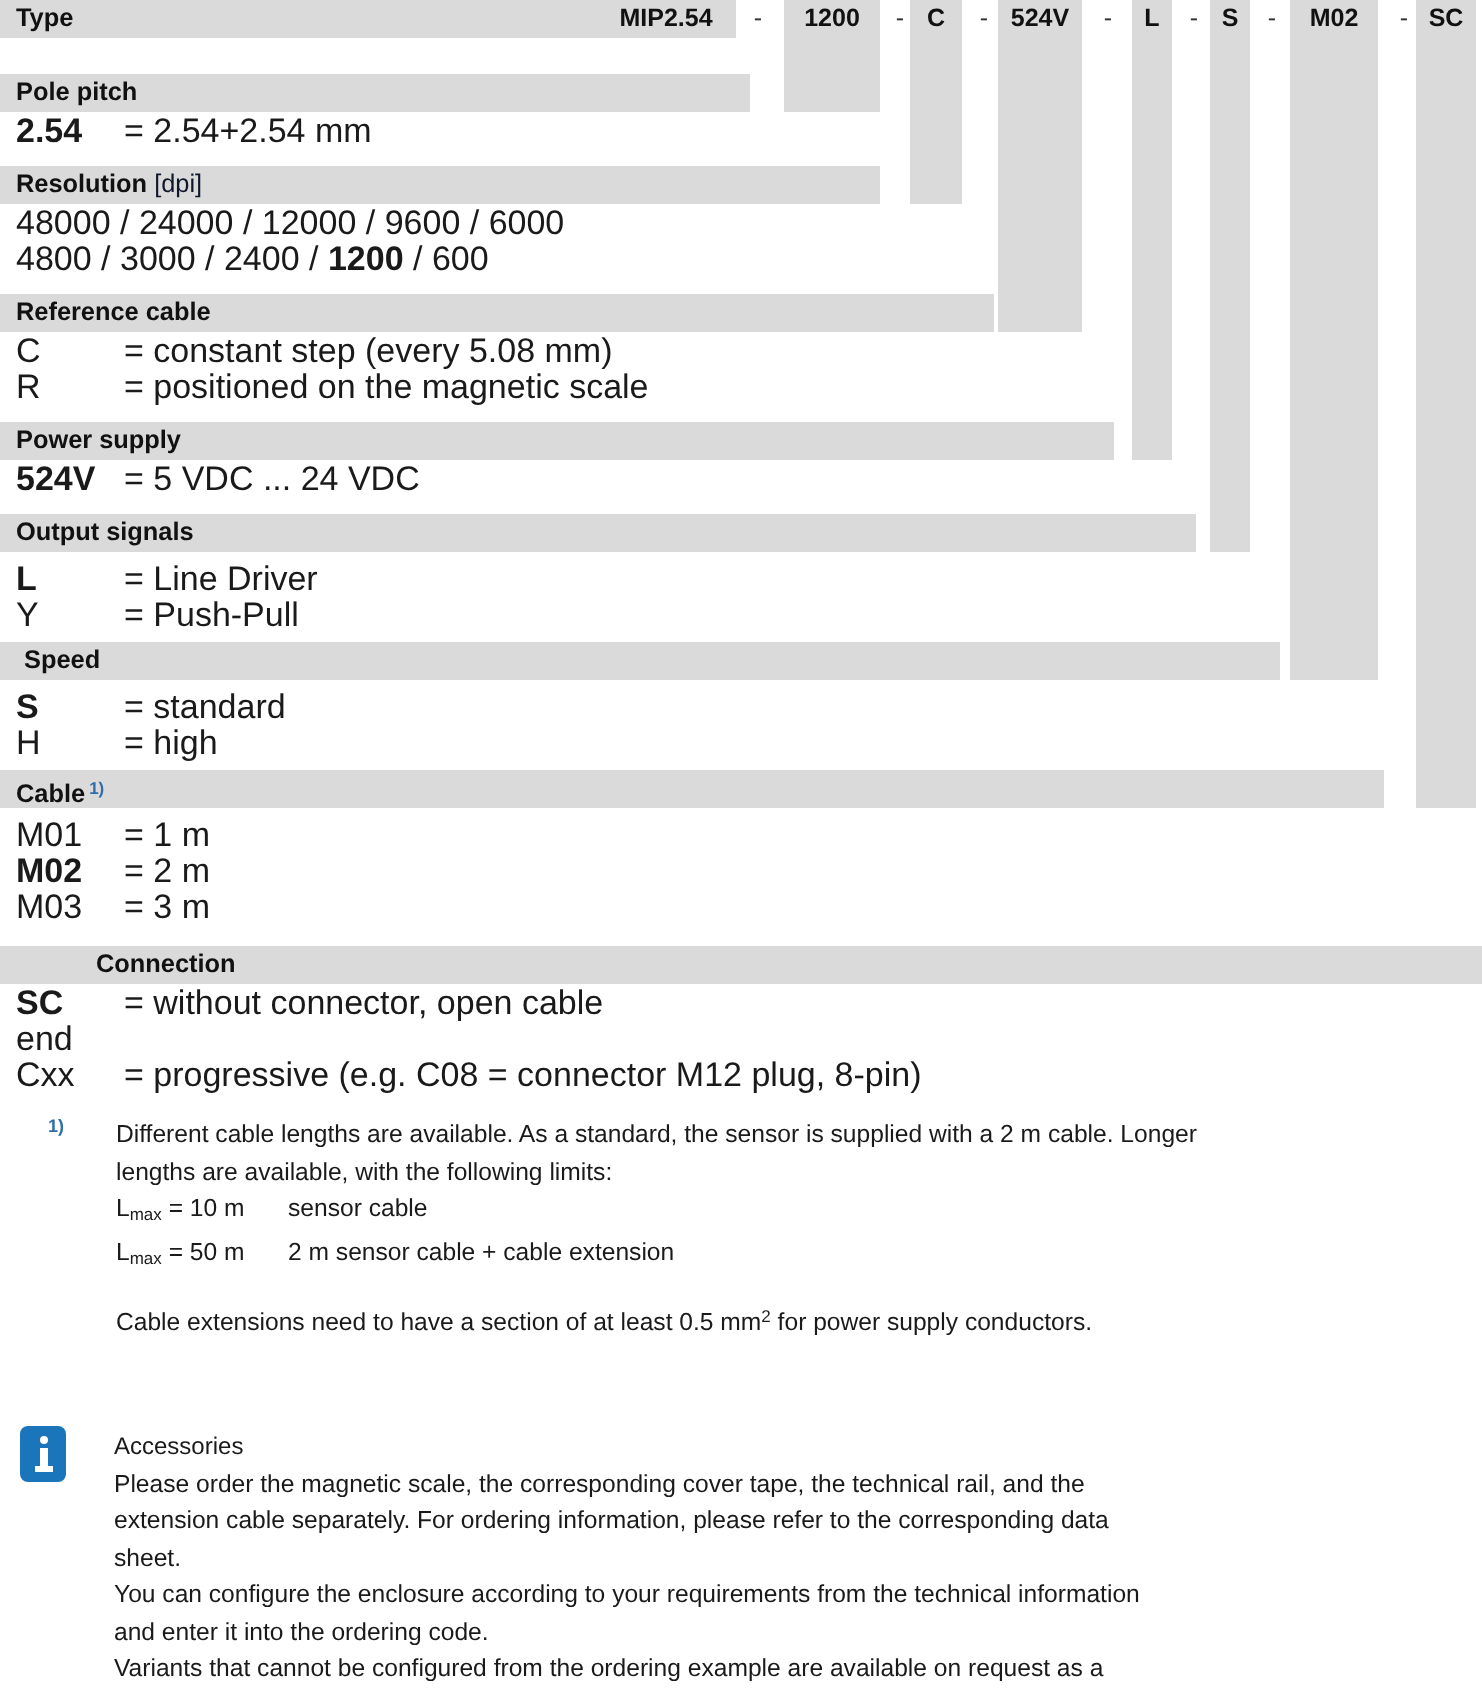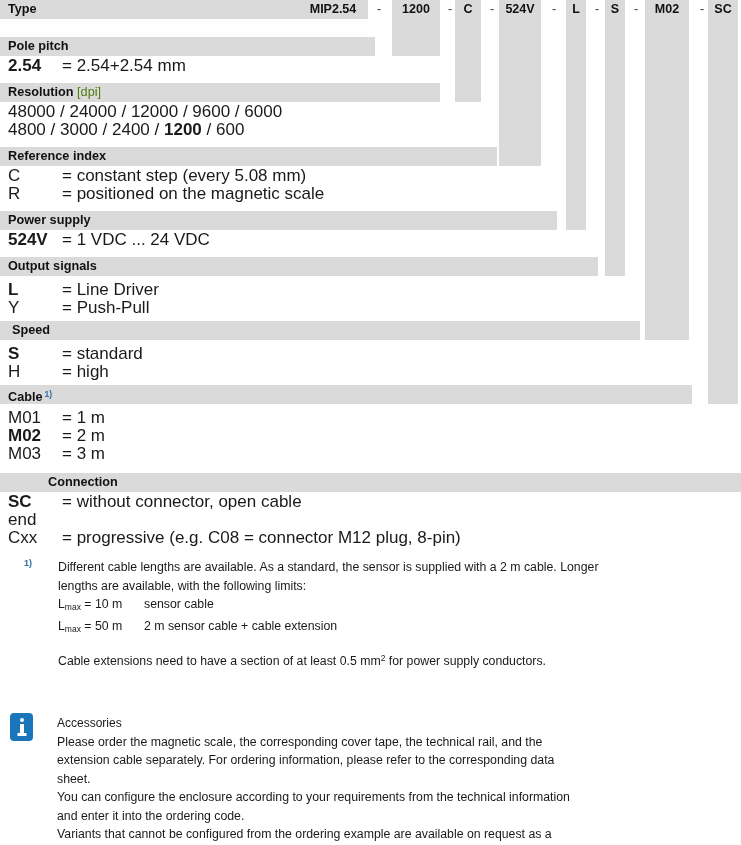--- a/index.html
+++ b/index.html
@@ -64,7 +64,7 @@
   }
   .sec-head .unit {
     font-weight: normal;
-    color: #4d7c0f;
+    color: #0f172a;
   }
   .sup {
     font-size: 8.5px;

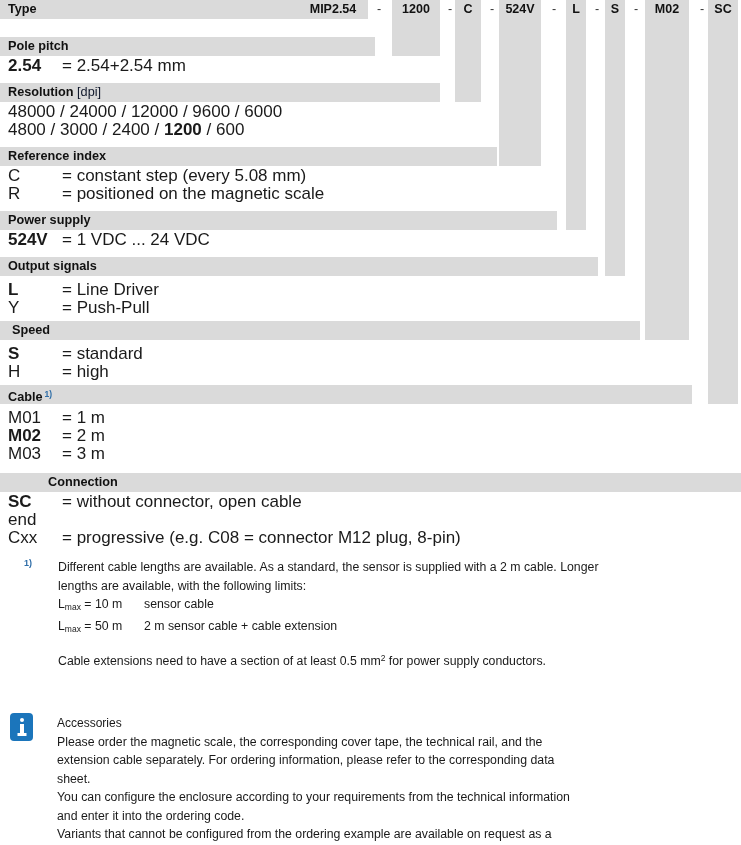--- a/index.html
+++ b/index.html
@@ -229,7 +229,7 @@
       <span class="opt-plain">4800 / 3000 / 2400 / <span class="bold">1200</span> / 600</span>
     </div>
     <div class="band" style="left: 0px; top: 147px; width: 497px; height: 19px;"></div>
-    <div class="sec-head" style="left: 0px; top: 147px; width: 497px;">Reference index</div>
+    <div class="sec-head" style="left: 0px; top: 147px; width: 497px;">Reference cable</div>
     <div class="opt-row" style="left: 0px; top: 167px; width: 741px;">
       <span class="opt-code">C</span>
       <span class="opt-desc">= constant step (every 5.08 mm)</span>

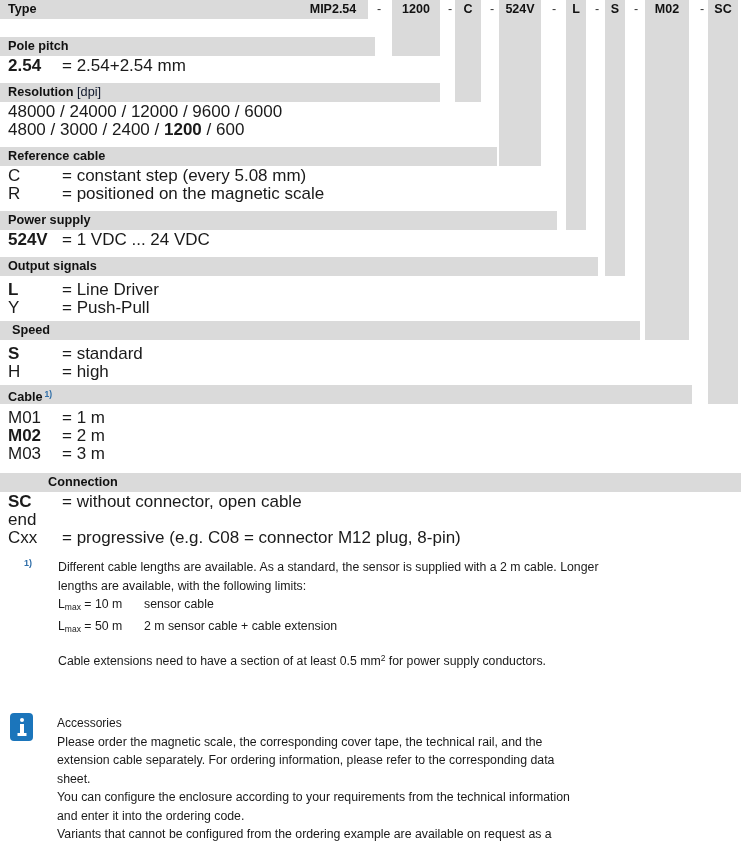--- a/index.html
+++ b/index.html
@@ -242,7 +242,7 @@
     <div class="sec-head" style="left: 0px; top: 211px; width: 557px;">Power supply</div>
     <div class="opt-row" style="left: 0px; top: 231px; width: 741px;">
       <span class="opt-code bold">524V</span>
-      <span class="opt-desc">= 1 VDC ... 24 VDC</span>
+      <span class="opt-desc">= 5 VDC ... 24 VDC</span>
     </div>
     <div class="band" style="left: 0px; top: 257px; width: 598px; height: 19px;"></div>
     <div class="sec-head" style="left: 0px; top: 257px; width: 598px;">Output signals</div>

